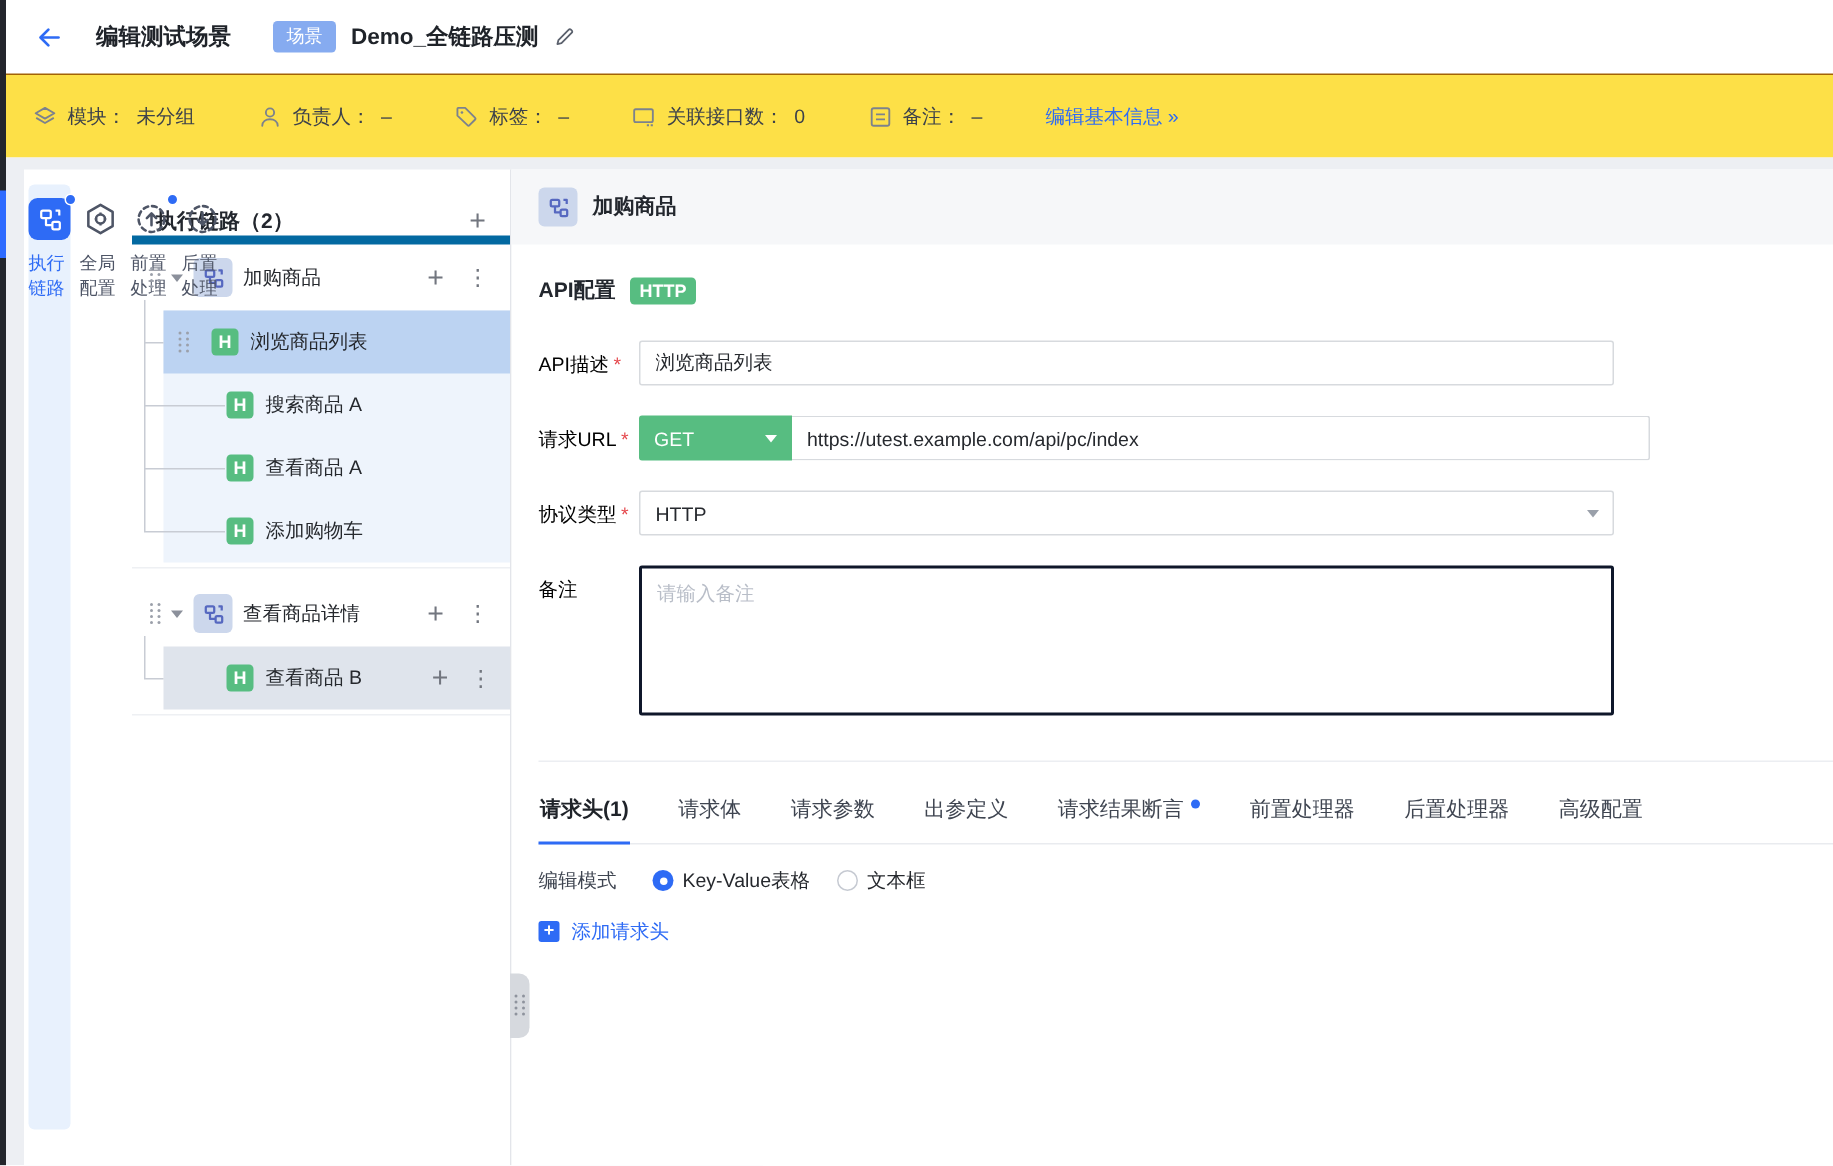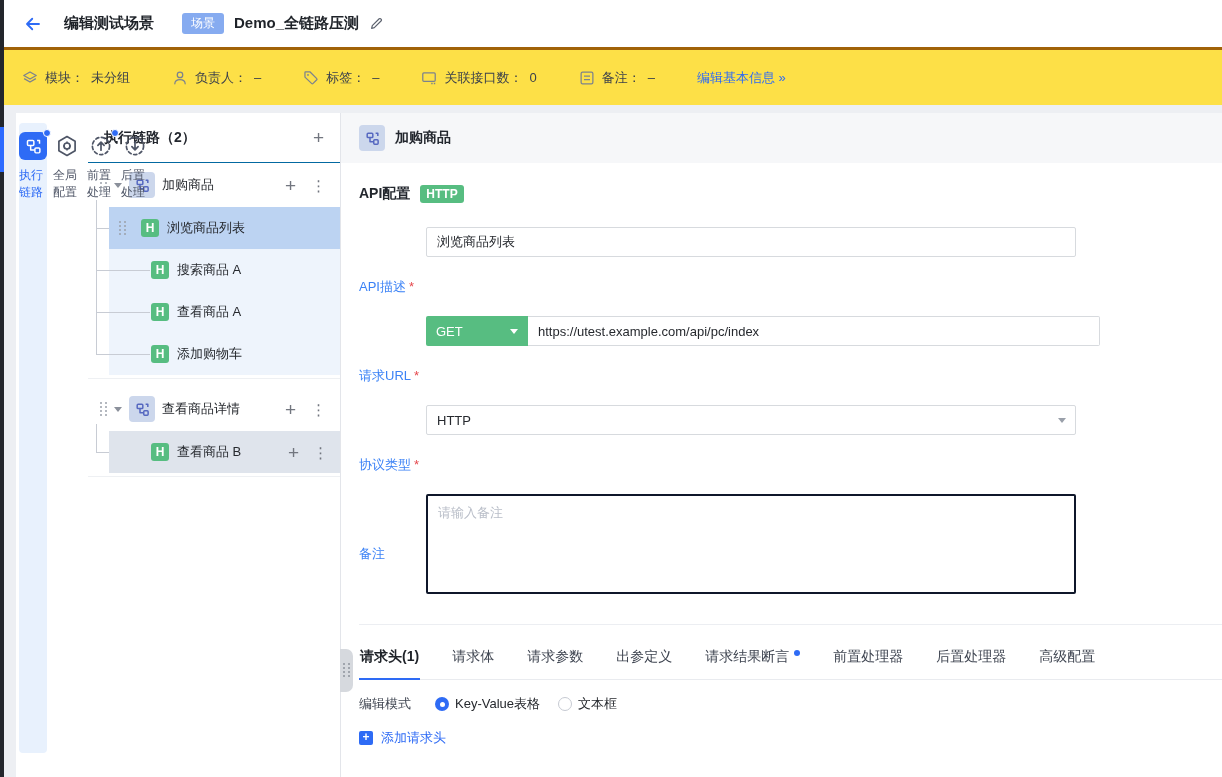--- a/index.html
+++ b/index.html
@@ -11,7 +11,7 @@
   .edge-thumb { position:absolute; left:0; top:127px; width:4px; height:45px; background:#2e6bff; }
 
   
-  .topbar { height:50px; background:#fff; border-bottom:3px solid #a16207; display:flex; align-items:center; padding-left:22px; }
+  .topbar { height:50px; background:#fff; border-bottom:1px solid #a16207; display:flex; align-items:center; padding-left:22px; }
   .back-btn { width:22px; height:22px; display:flex; align-items:center; justify-content:center; cursor:pointer; margin-right:20px; }
   .page-title { font-size:15px; font-weight:700; color:#1f2329; margin-right:28px; }
   .scene-badge { background:#86abf0; color:#fff; font-size:12px; padding:2px 9px; border-radius:3px; margin-right:10px; }

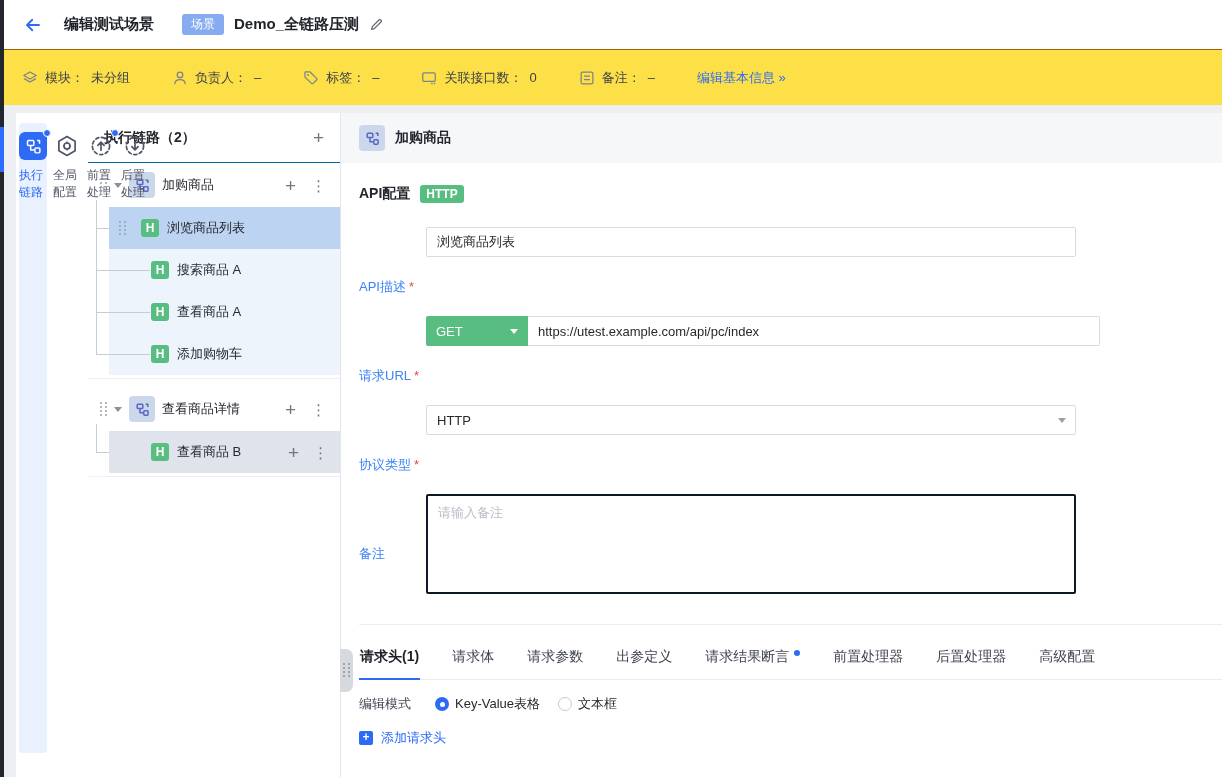--- a/index.html
+++ b/index.html
@@ -39,7 +39,7 @@
 
   
   .tree-panel { width:253px; flex:none; background:#fff; border-right:1px solid #e3e5ea; display:flex; flex-direction:column; }
-  .tree-header { height:50px; border-bottom:1px solid #0369a1; display:flex; align-items:center; justify-content:space-between; padding:0 16px 0 16px; }
+  .tree-header { height:50px; border-bottom:6px solid #0369a1; display:flex; align-items:flex-end; justify-content:space-between; padding:0 16px 0 16px; }
   .tree-title { font-size:14px; font-weight:700; color:#23272e; }
   .icon-plus { font-size:19px; line-height:1; color:#72767f; cursor:pointer; font-weight:400; }
   .icon-more { font-size:15px; line-height:1; color:#72767f; cursor:pointer; letter-spacing:0; }

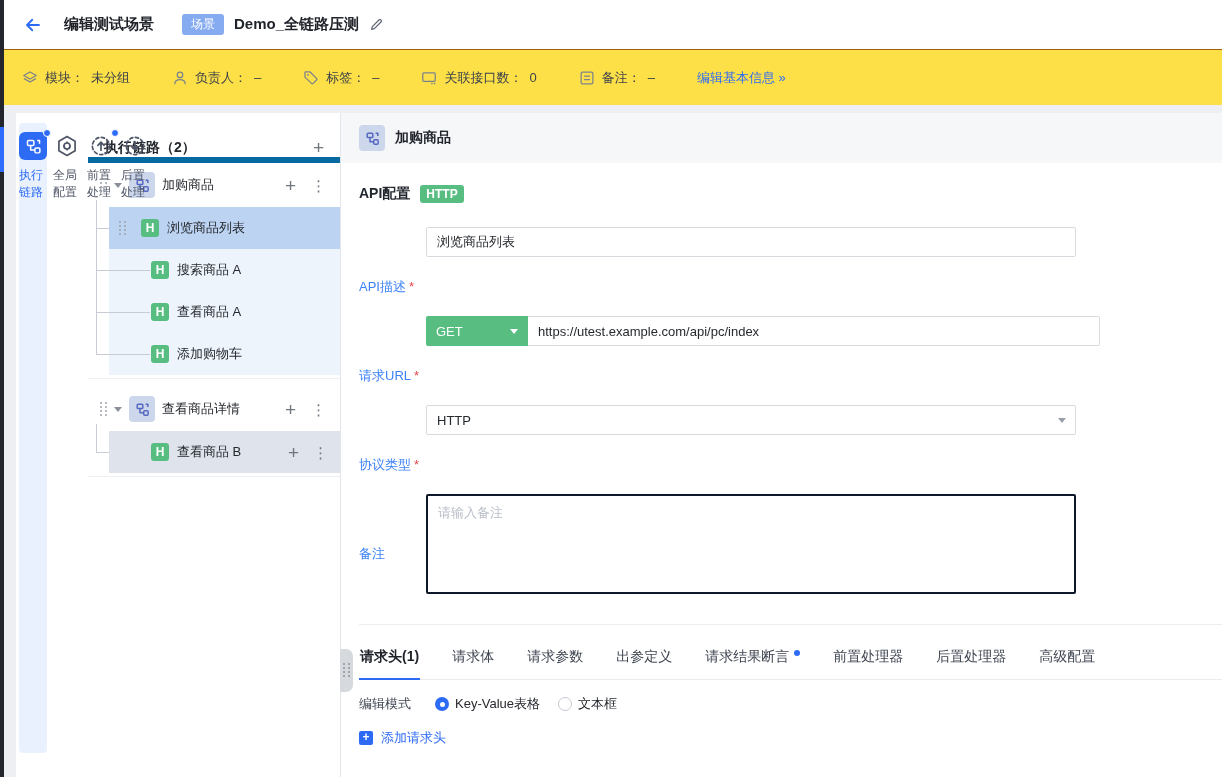--- a/index.html
+++ b/index.html
@@ -83,7 +83,7 @@
   .proto-badge { background:#57bd81; color:#fff; font-size:12px; font-weight:700; padding:2px 6px; border-radius:3px; }
 
   .form-row { display:flex; align-items:flex-start; margin-bottom:20px; }
-  .form-label { width:67px; flex:none; padding-top:7px; color:#3b82f6;margin-top:44px; }
+  .form-label { width:67px; flex:none; padding-top:7px; color:#000000; }
   .form-label .req::after { content:"*"; color:#e5484d; margin-left:3px; }
   .form-field { width:650px; }
   .text-input { width:100%; height:30px; border:1px solid #d7dade; border-radius:2px; padding:0 10px; font-size:13px; color:#26292e; font-family:inherit; outline:none; background:#fff; }

